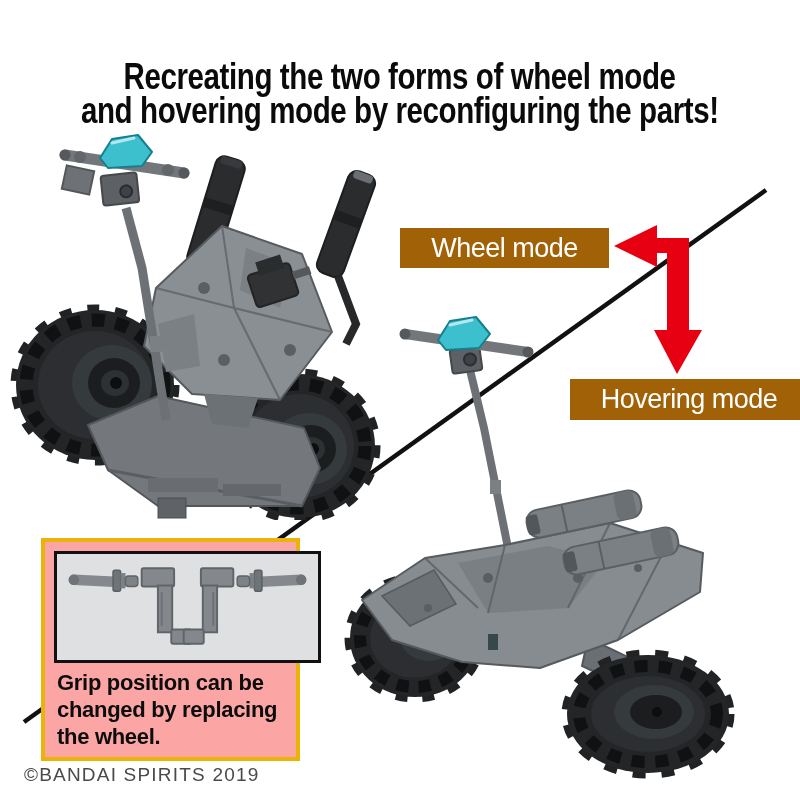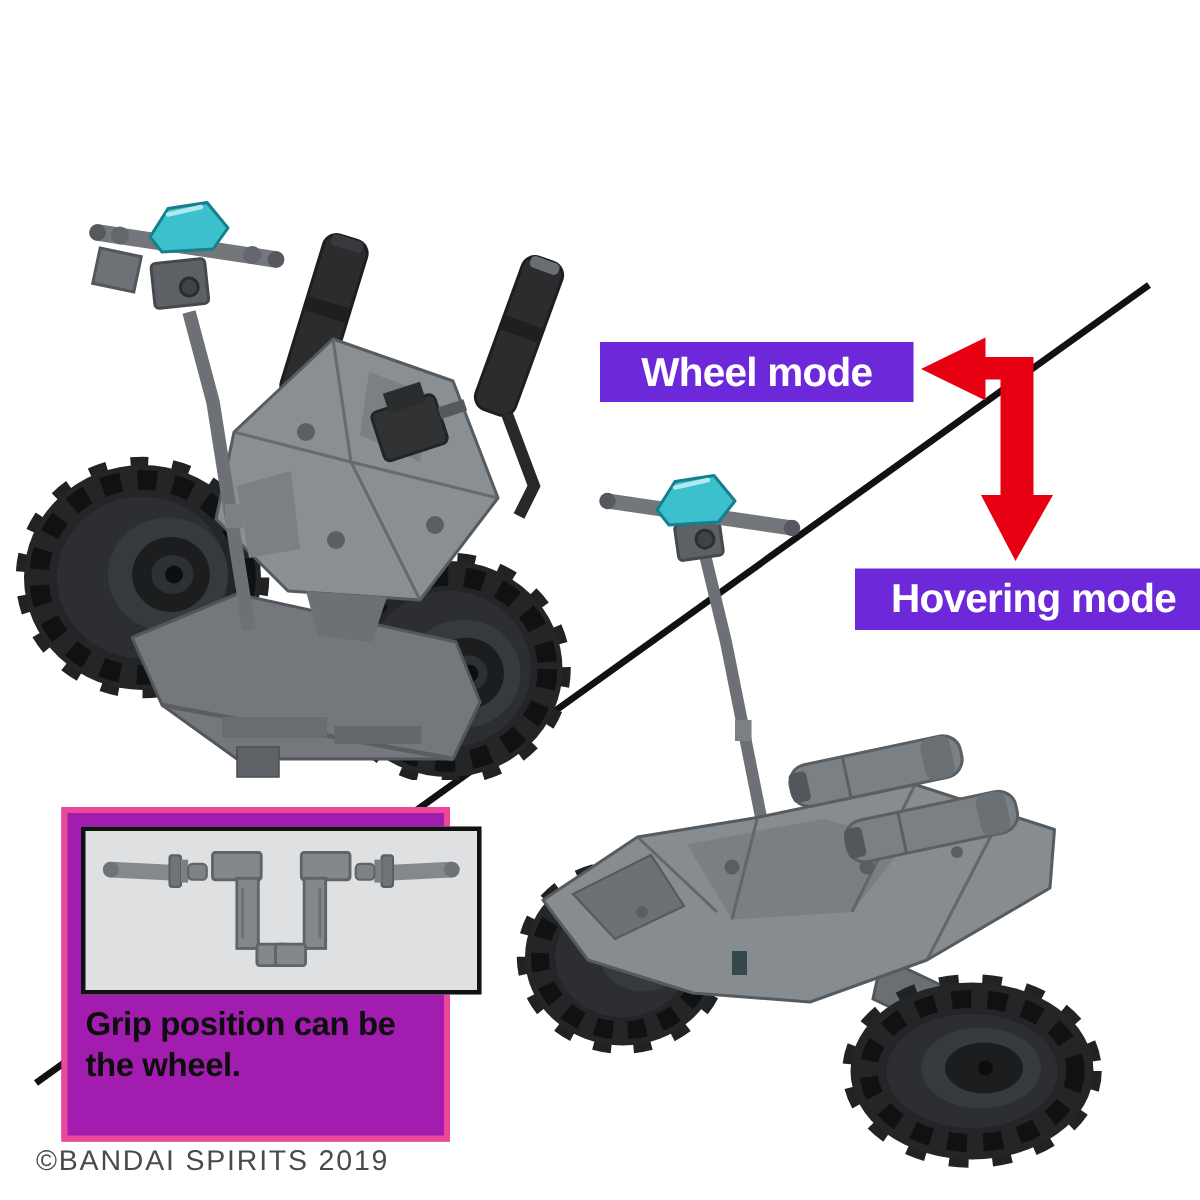--- a/index.html
+++ b/index.html
@@ -32,6 +32,10 @@
   </svg>
 
 
+  <div class="title">
+    <div class="tl"><span>Recreating the two forms of wheel mode</span></div>
+    <div class="tl"><span>and hovering mode by reconfiguring the parts!</span></div>
+  </div>
 
   <svg class="abs" style="left:8px;top:128px;" width="415" height="392" viewBox="0 0 415 392">
 

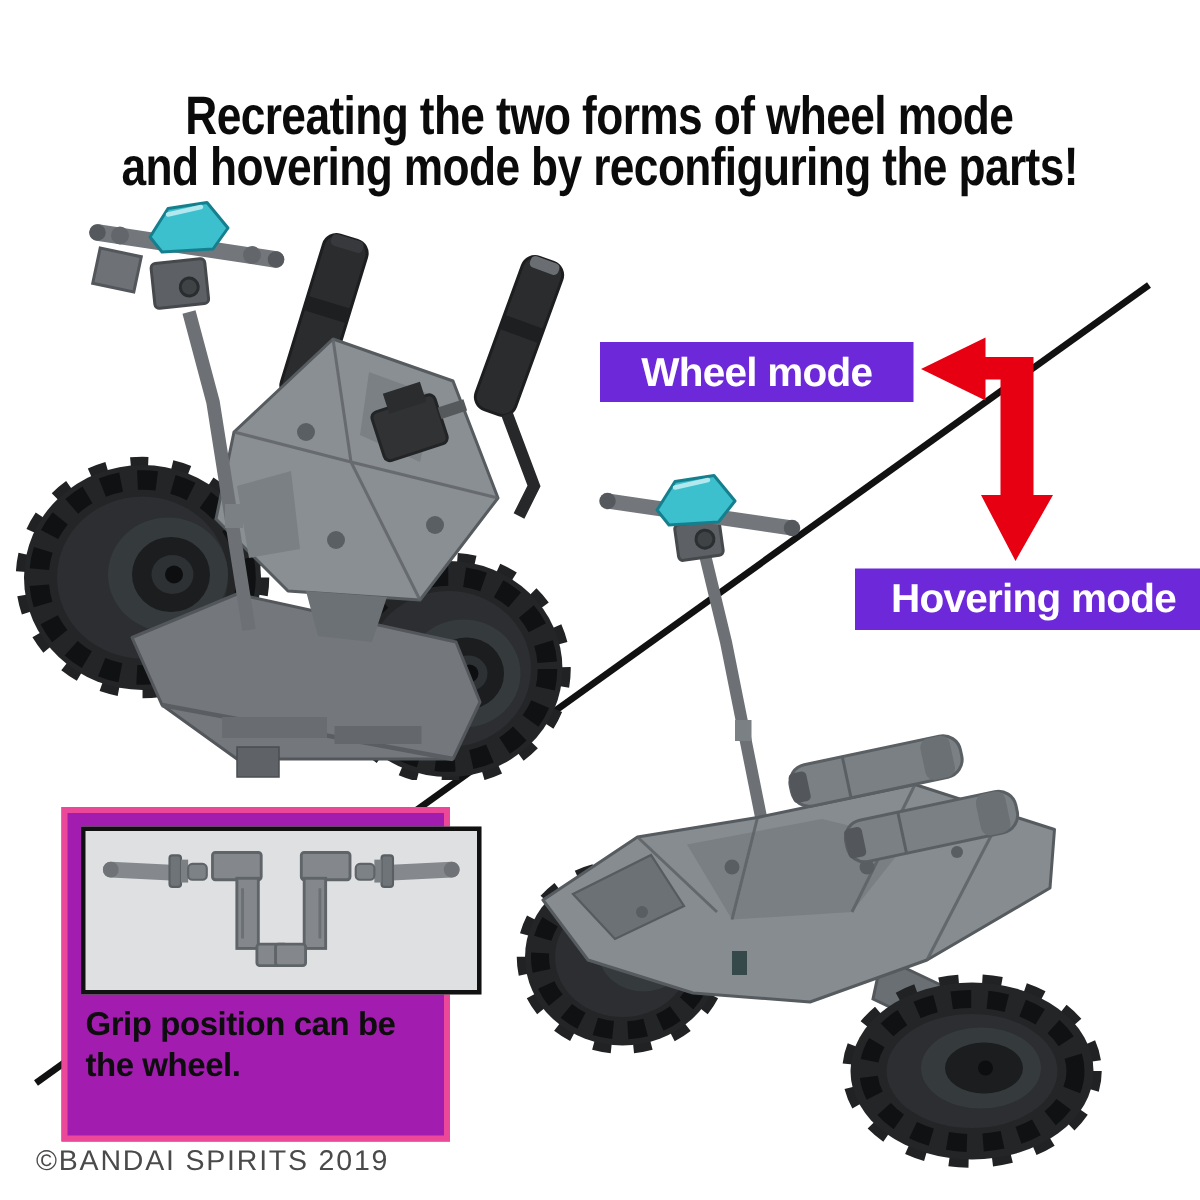--- a/index.html
+++ b/index.html
@@ -10,7 +10,7 @@
   .title{position:absolute;left:0;top:60px;width:800px;text-align:center;font-weight:bold;
          color:#0b0b0b;font-size:36px;line-height:34px;white-space:nowrap;}
   .title .tl span{display:inline-block;transform:scaleX(.82);transform-origin:50% 50%;letter-spacing:-.5px;}
-  .mode-label{position:absolute;background:#6d28d9;color:#ffffff;font-weight:bold;font-size:27px;
+  .mode-label{position:absolute;background:#a16207;color:#ffffff;font-weight:normal;font-size:27px;
               display:flex;align-items:center;justify-content:center;white-space:nowrap;letter-spacing:-.5px;}
   #lbl-wheel{left:400px;top:228px;width:209px;height:40px;}
   #lbl-hover{left:570px;top:379px;width:238px;height:41px;}

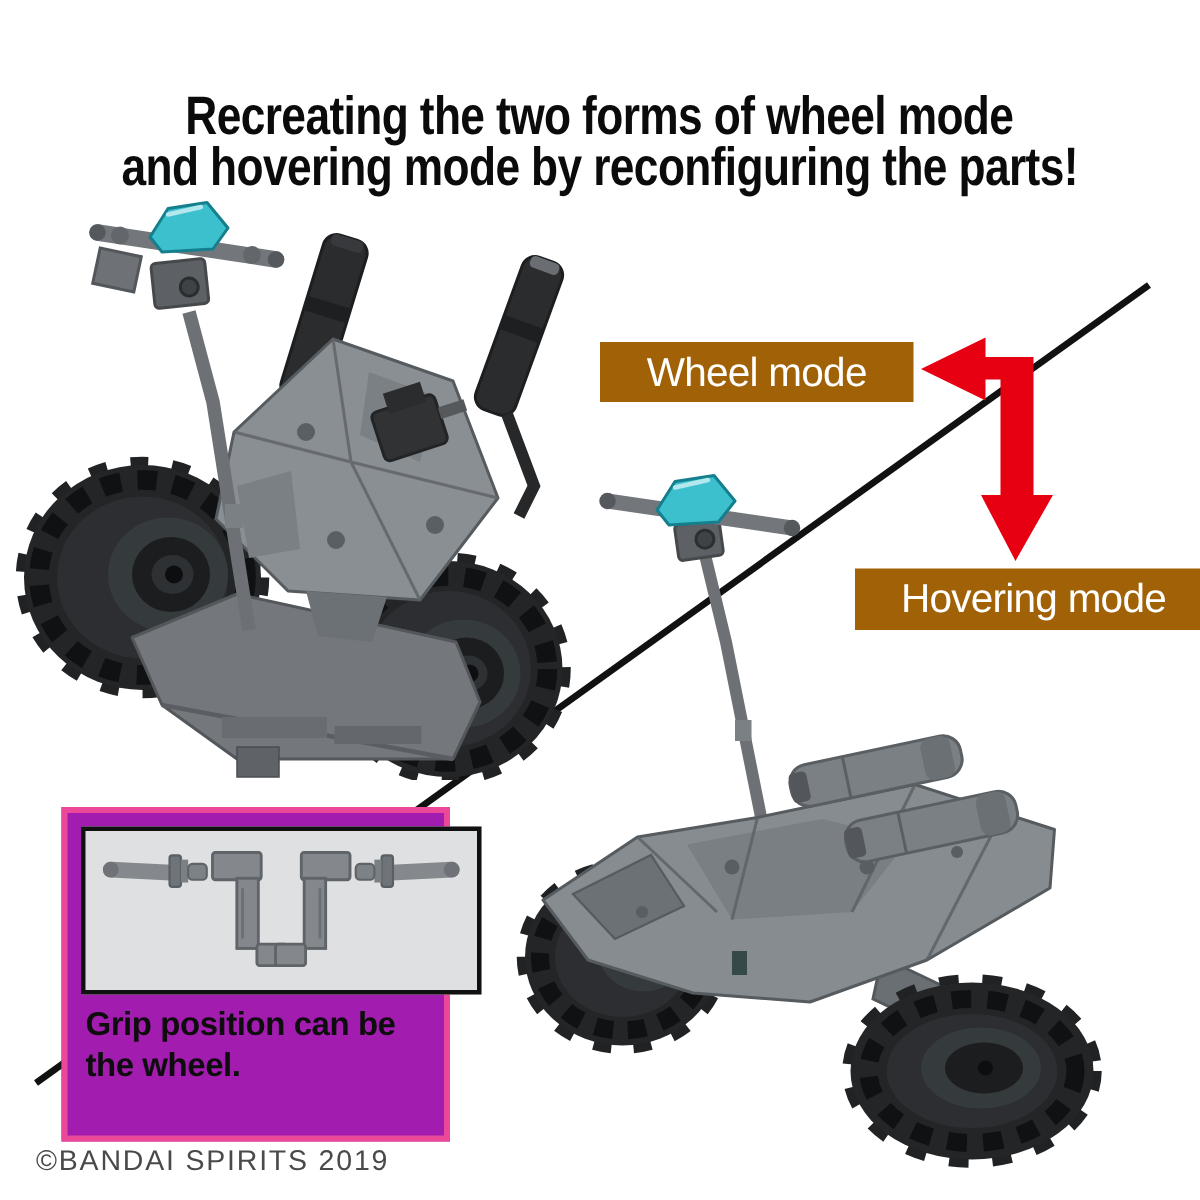--- a/index.html
+++ b/index.html
@@ -14,8 +14,8 @@
               display:flex;align-items:center;justify-content:center;white-space:nowrap;letter-spacing:-.5px;}
   #lbl-wheel{left:400px;top:228px;width:209px;height:40px;}
   #lbl-hover{left:570px;top:379px;width:238px;height:41px;}
-  .grip-box{position:absolute;left:41px;top:538px;width:259px;height:223px;background:#a21caf;
-            border:4px solid #ec4899;box-sizing:border-box;}
+  .grip-box{position:absolute;left:41px;top:538px;width:259px;height:223px;background:#fca5a5;
+            border:4px solid #eab308;box-sizing:border-box;}
   .grip-panel{position:absolute;left:9px;top:9px;width:267px;height:112px;background:#dfe0e1;
               border:3px solid #111;box-sizing:border-box;}
   .grip-text{position:absolute;left:12px;top:127px;font-size:22px;line-height:27px;font-weight:bold;

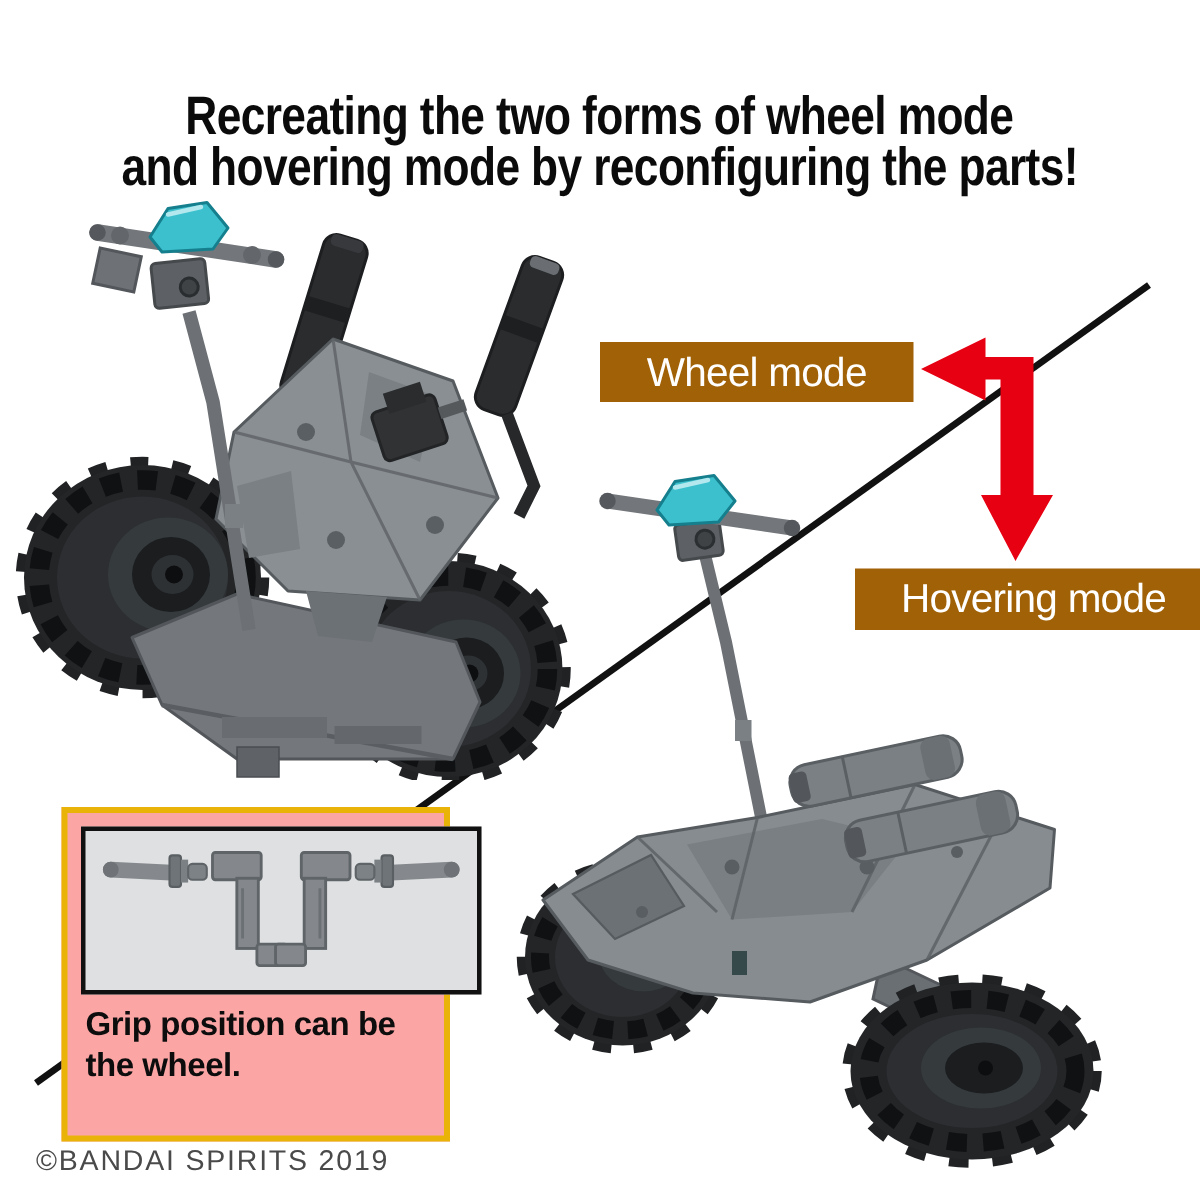--- a/index.html
+++ b/index.html
@@ -218,6 +218,7 @@
     </div>
     <div class="grip-text">
       <div>Grip position can be</div>
+      <div>changed by replacing</div>
       <div>the wheel.</div>
     </div>
   </div>

